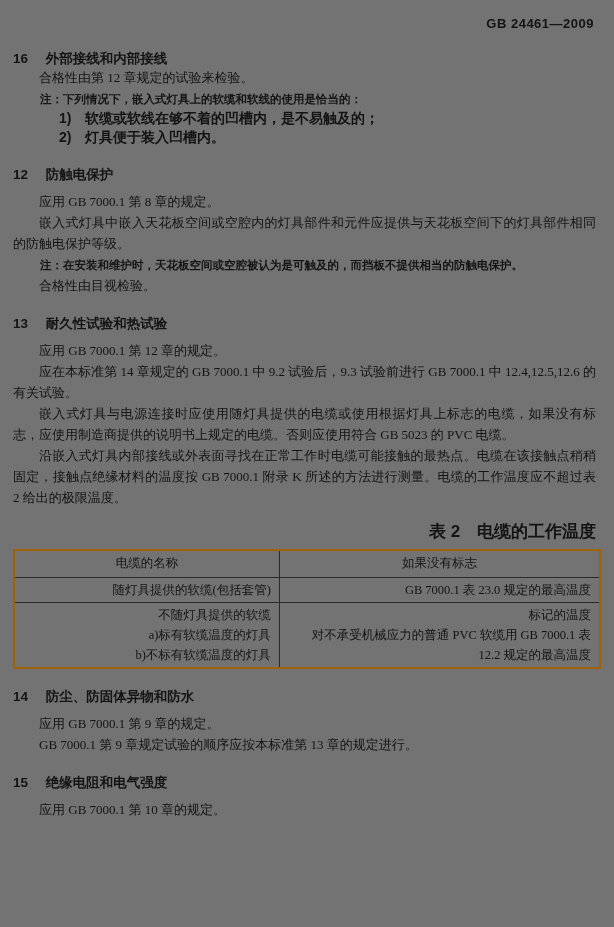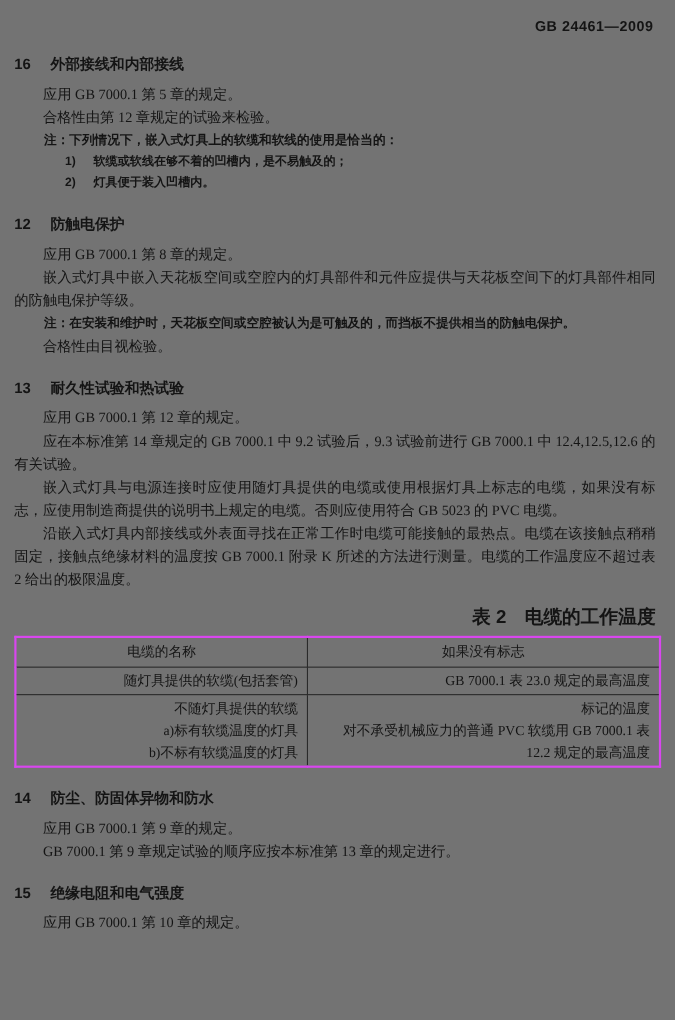--- a/index.html
+++ b/index.html
@@ -67,7 +67,6 @@
     <span class="sec-num">16</span>
     <span class="sec-title">外部接线和内部接线</span>
   </h2>
-  <p class="para">应用 GB 7000.1 第 5 章的规定。</p>
   <p class="para tight">合格性由第 12 章规定的试验来检验。</p>
   <div class="note">注：下列情况下，嵌入式灯具上的软缆和软线的使用是恰当的：</div>
   <div class="note-item">

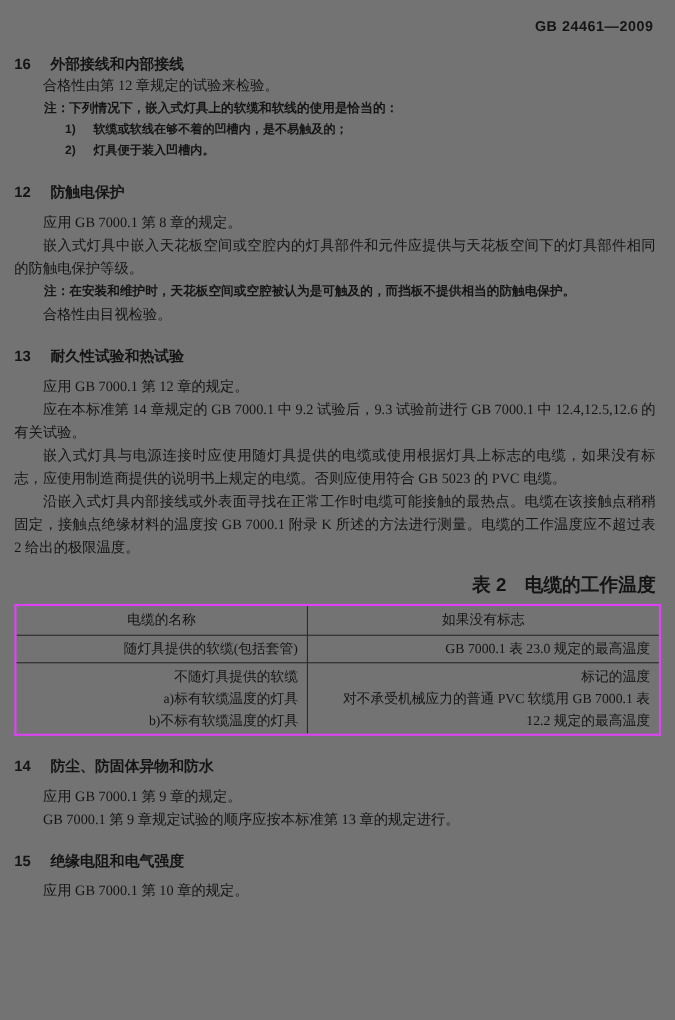--- a/index.html
+++ b/index.html
@@ -29,7 +29,7 @@
     font-family:"Liberation Sans","DejaVu Sans",sans-serif; font-weight:bold;
   }
   .note-item {
-    font-size:11px; line-height:19px; margin:0 0 0 46px;
+    font-size:14px; line-height:19px; margin:0 0 0 46px;
     font-family:"Liberation Sans","DejaVu Sans",sans-serif; font-weight:bold;
   }
   .note-item .marker { display:inline-block; width:26px; }

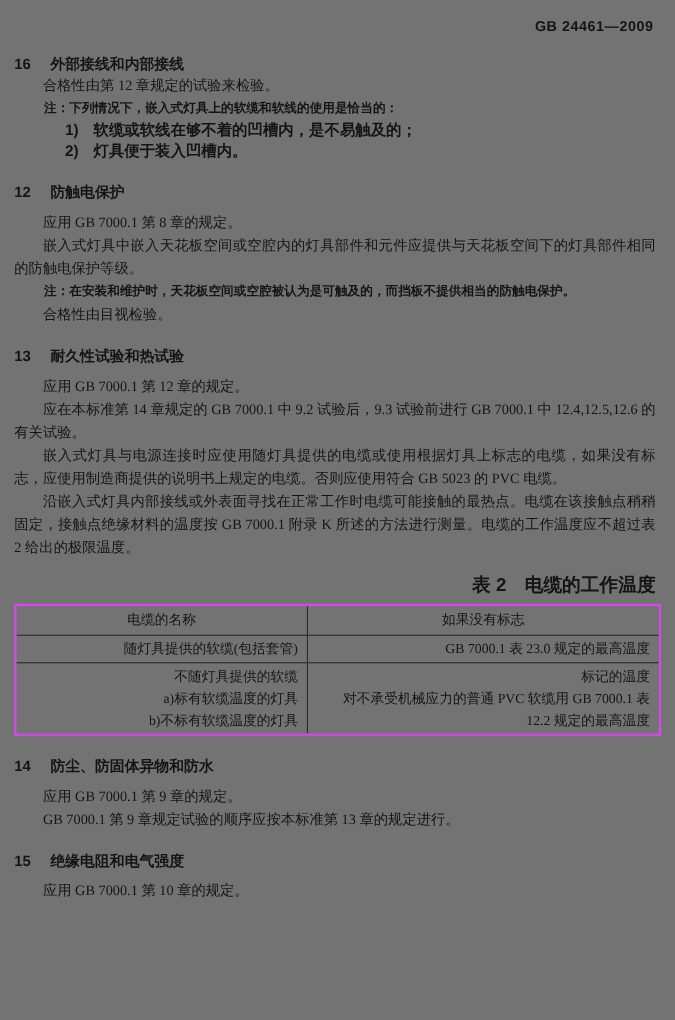--- a/index.html
+++ b/index.html
@@ -45,7 +45,7 @@
   table.cable-table th, table.cable-table td {
     border:1px solid #2a2a2a; padding:2px 8px; vertical-align:top;text-align:right;
   }
-  table.cable-table { border:2px solid #d946ef; }
+  table.cable-table { border:2px solid #a16207; }
   table.cable-table th {
     font-weight:normal; text-align:center; height:22px;
     border-bottom:1.5px solid #2a2a2a;

